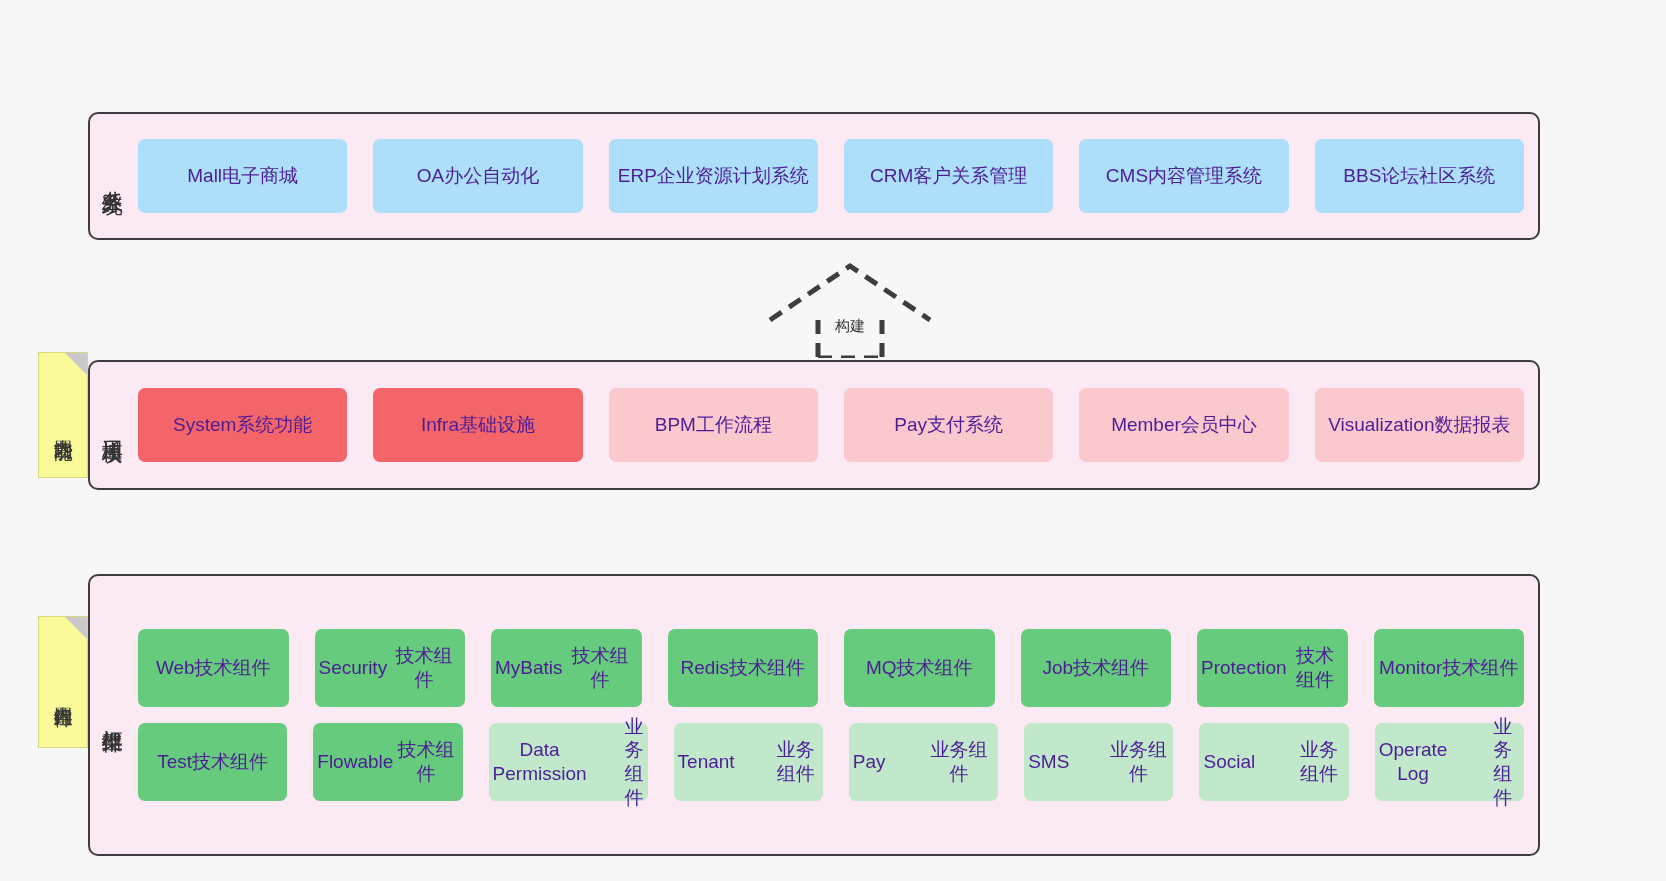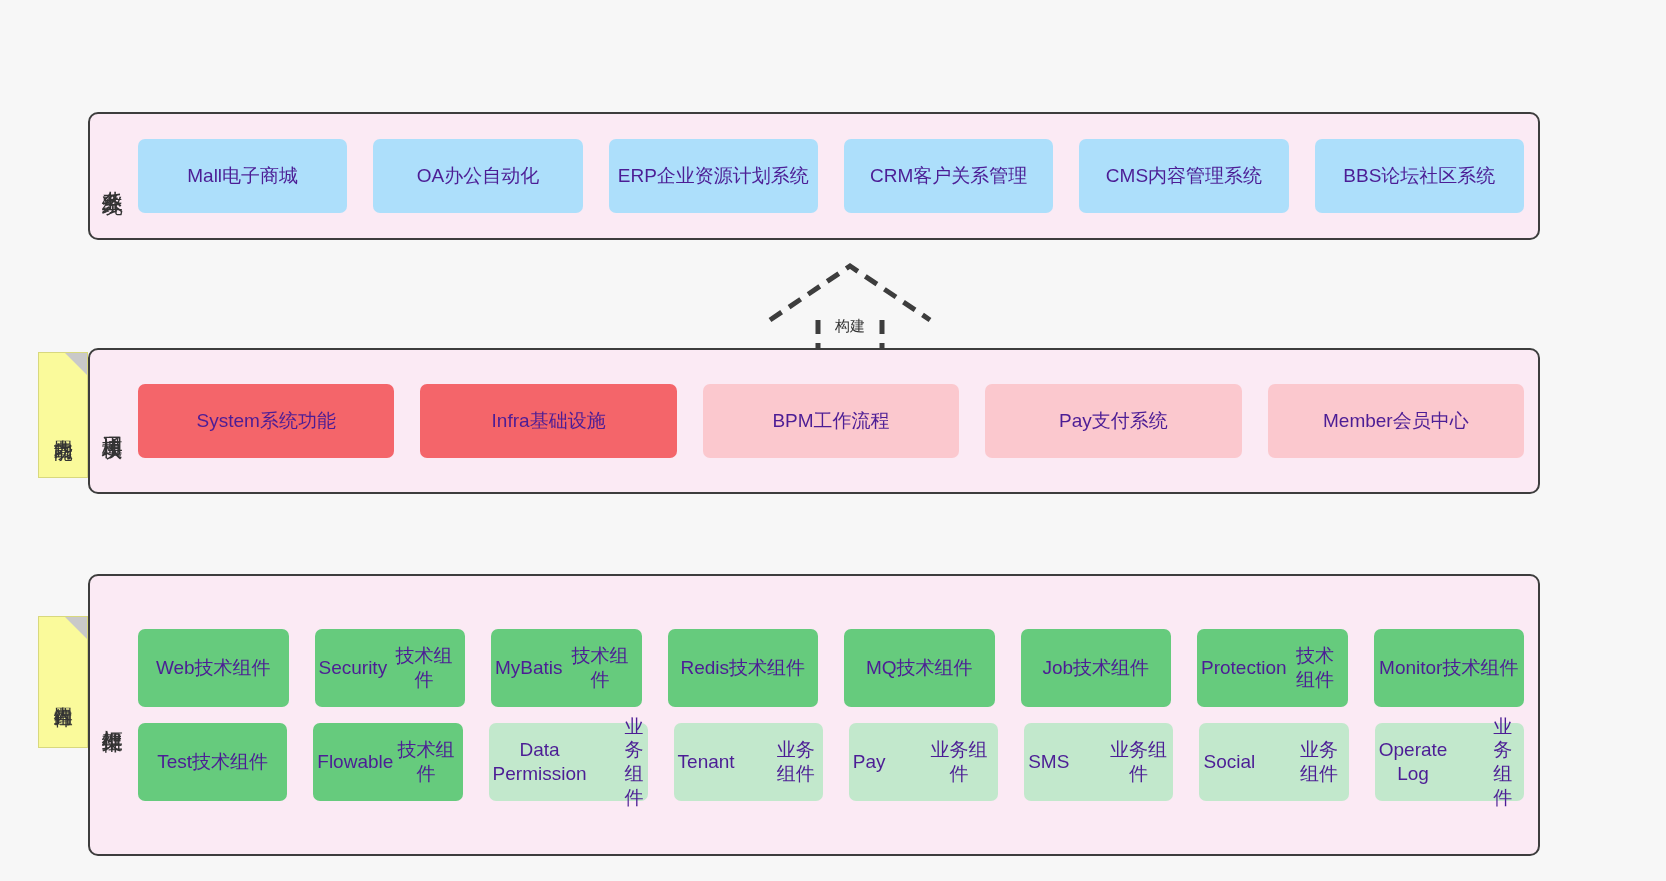--- a/index.html
+++ b/index.html
@@ -93,7 +93,7 @@
 
   
   #layer-business { left: 88px;  top: 112px; width: 1452px; height: 128px; }
-  #layer-common   { left: 88px;  top: 348px; width: 1452px; height: 146px; }
+  #layer-common   { left: 88px;  top: 360px; width: 1452px; height: 130px; }
   #layer-framework{ left: 88px;  top: 574px; width: 1452px; height: 282px; }
 
   #layer-business .node,

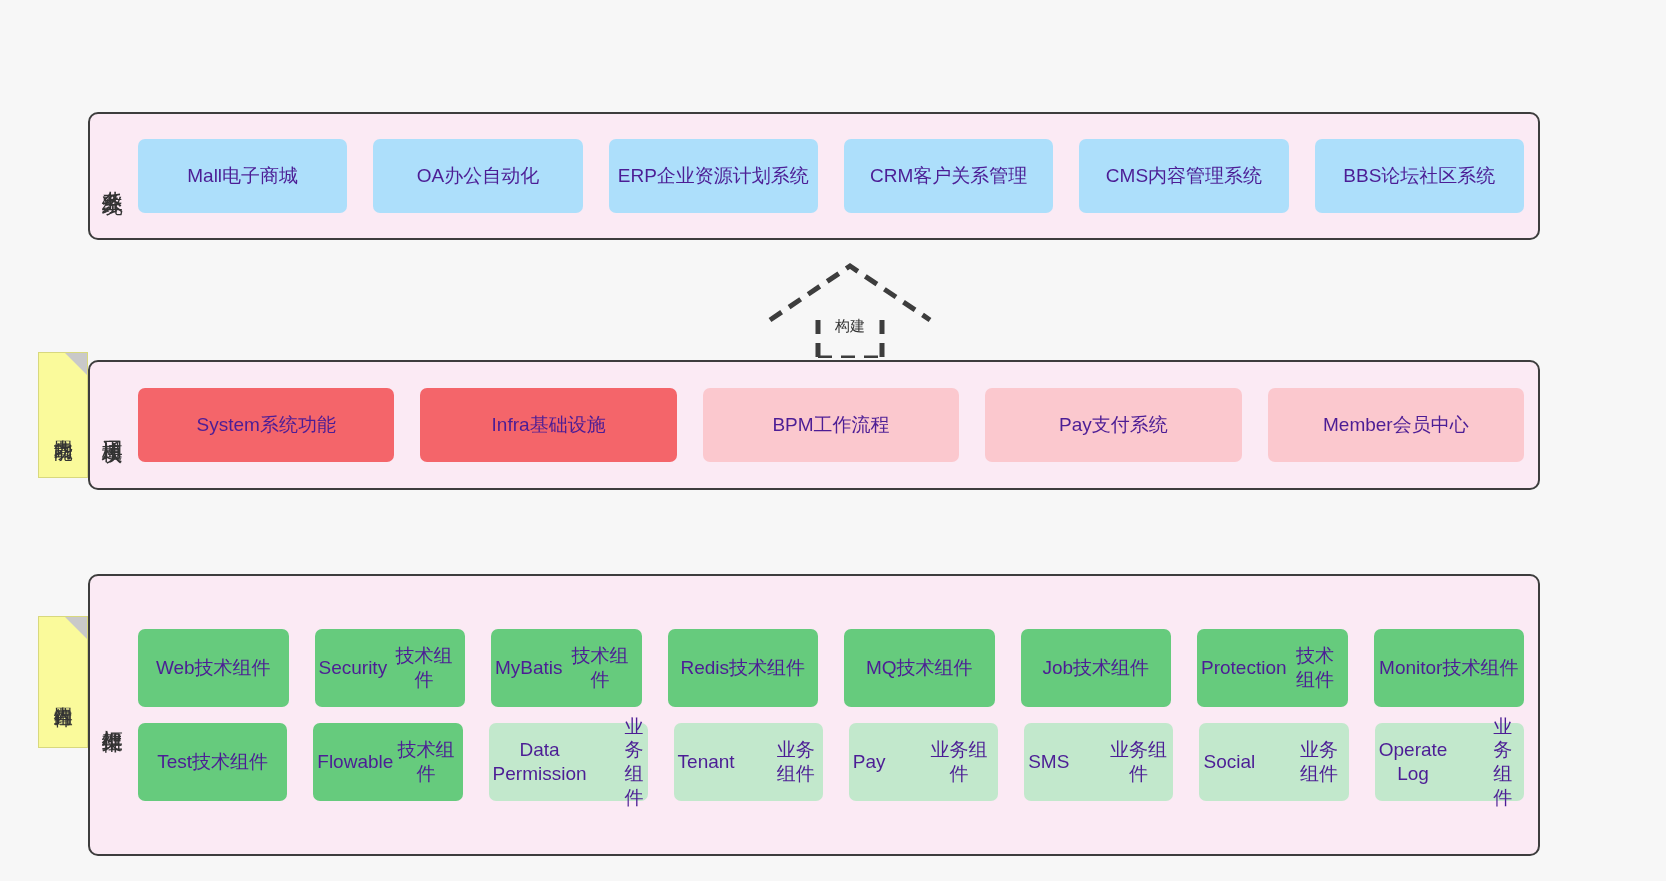--- a/index.html
+++ b/index.html
@@ -225,6 +225,10 @@
           <span class="n-name">Member</span>
           <span class="n-sub">会员中心</span>
         </div>
+        <div class="node pink">
+          <span class="n-name">Visualization</span>
+          <span class="n-sub">数据报表</span>
+        </div>
       </div>
     </div>
   </div>

